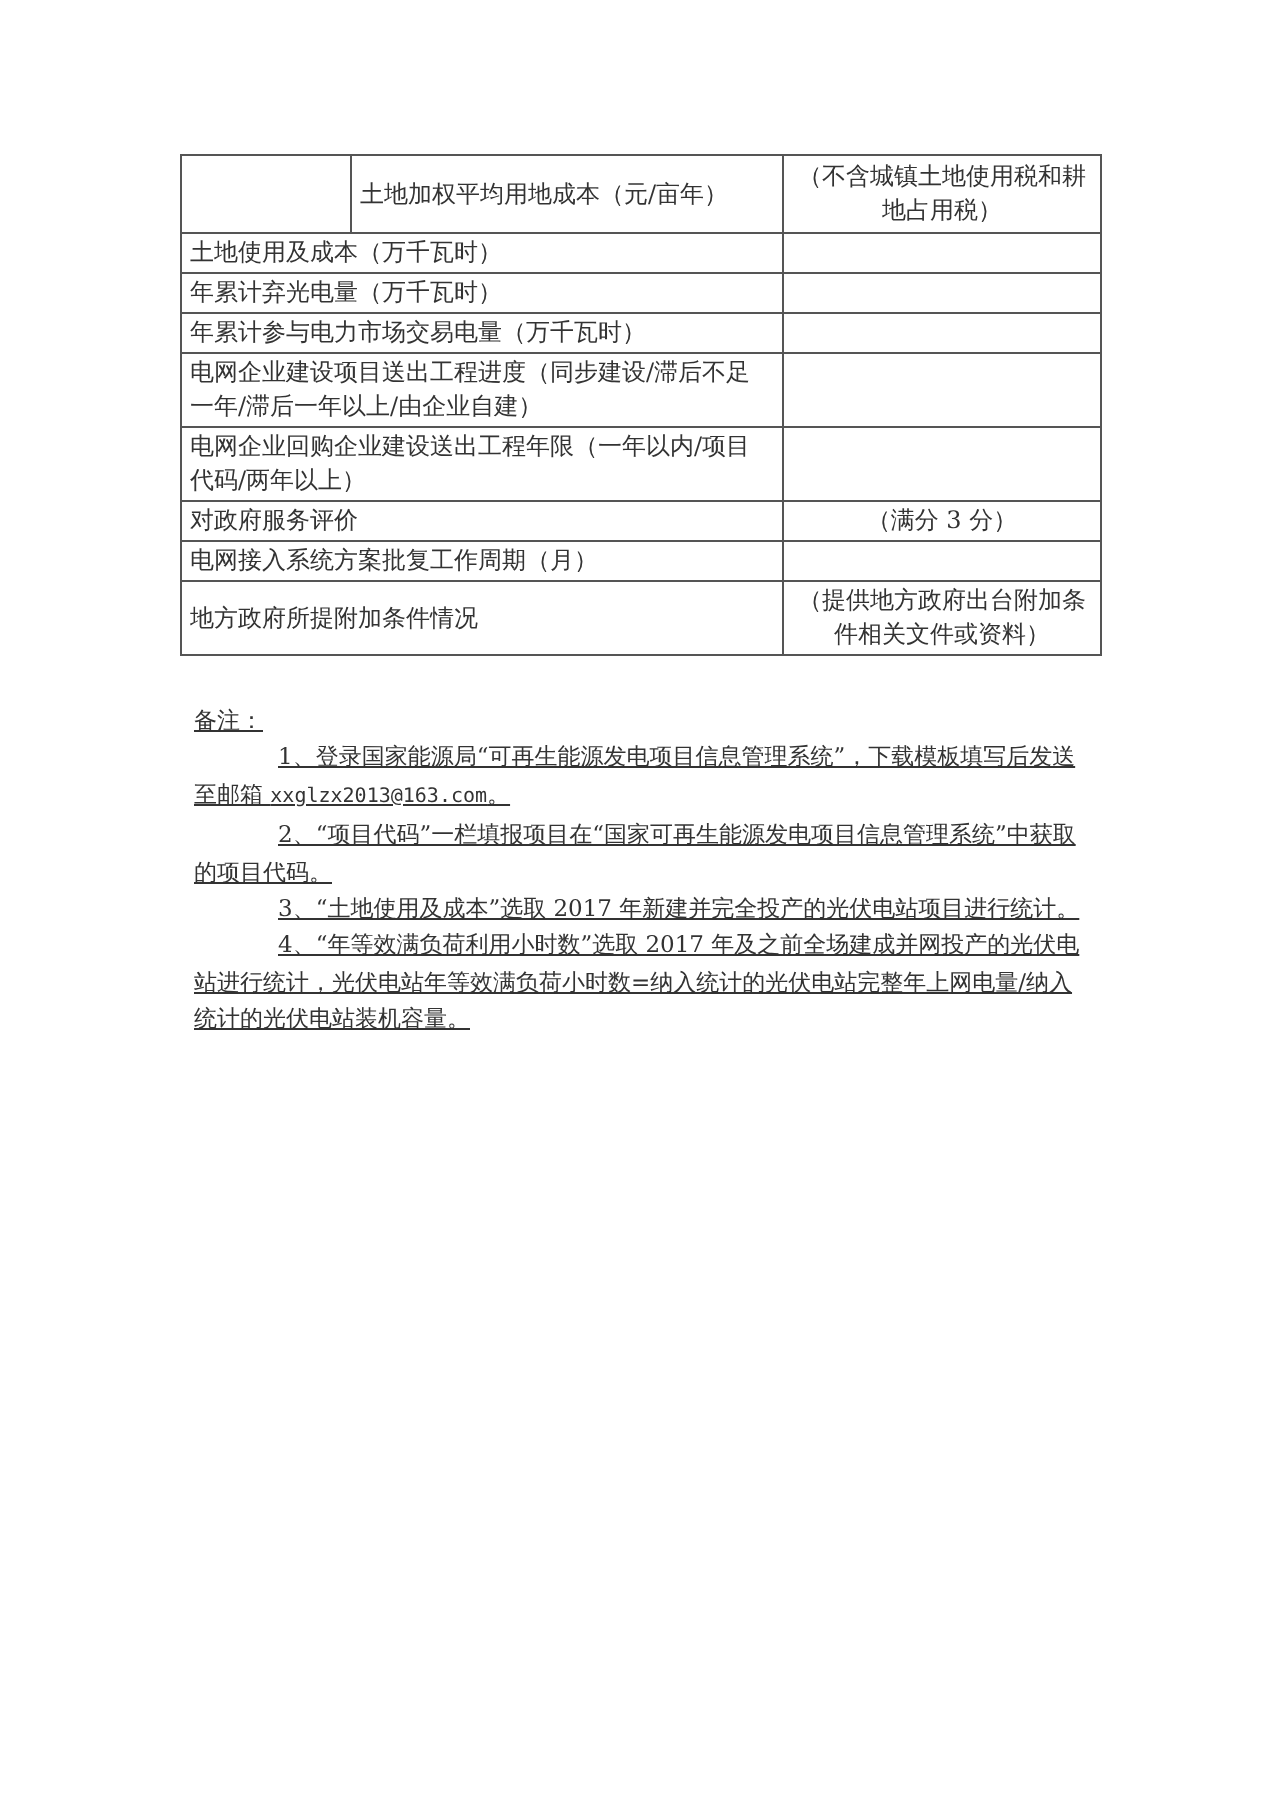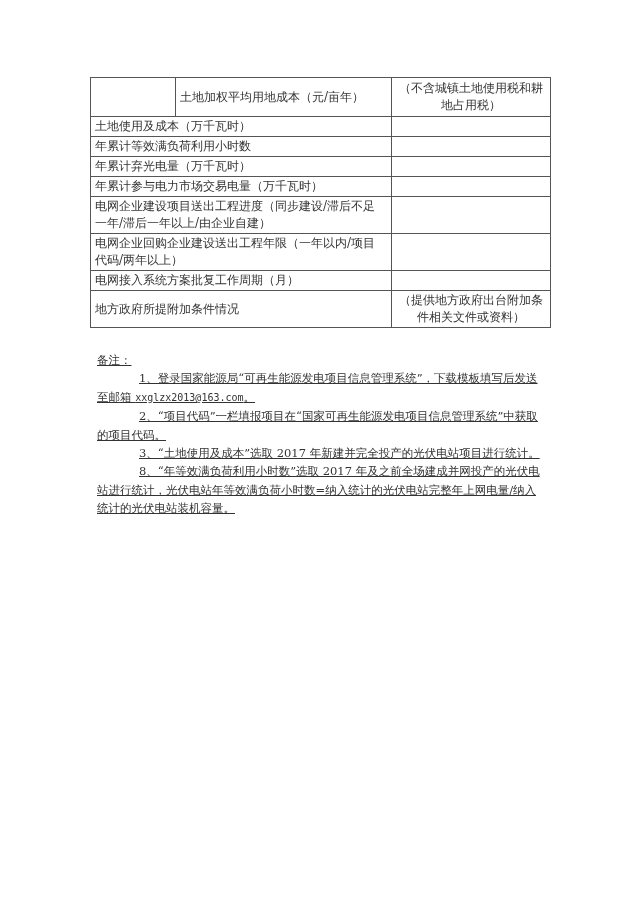--- a/index.html
+++ b/index.html
@@ -25,10 +25,6 @@
   </tr>
   <tr style="height:19px">
     <td colspan="2">土地使用及成本（万千瓦时）</td>
-    <td class="c-note"></td>
-  </tr>
-  <tr style="height:19px">
-    <td colspan="2">年累计等效满负荷利用小时数</td>
     <td class="c-note"></td>
   </tr>
   <tr style="height:19px">

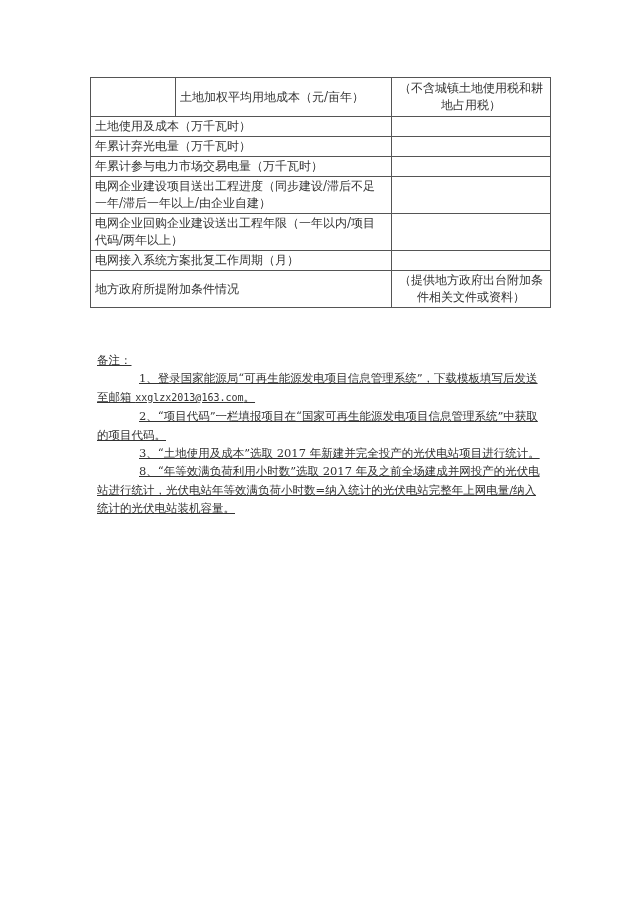--- a/index.html
+++ b/index.html
@@ -44,6 +44,10 @@
     <td class="c-note"></td>
   </tr>
   <tr style="height:19px">
+    <td colspan="2">对政府服务评价</td>
+    <td class="c-note">（满分 3 分）</td>
+  </tr>
+  <tr style="height:19px">
     <td colspan="2">电网接入系统方案批复工作周期（月）</td>
     <td class="c-note"></td>
   </tr>

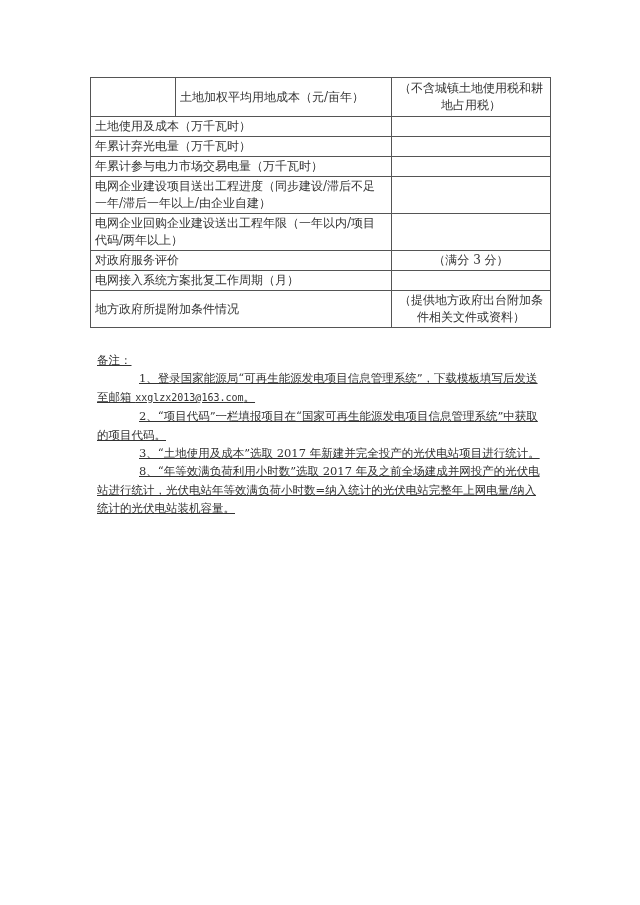--- a/index.html
+++ b/index.html
@@ -63,7 +63,7 @@
   <p class="indent"><span>1、登录国家能源局“可再生能源发电项目信息管理系统”，下载模板填写后发送至邮箱 </span><span class="mono">xxglzx2013@163.com</span><span>。</span></p>
   <p class="indent">2、“项目代码”一栏填报项目在“国家可再生能源发电项目信息管理系统”中获取的项目代码。</p>
   <p class="indent">3、“土地使用及成本”选取 2017 年新建并完全投产的光伏电站项目进行统计。</p>
-  <p class="indent">8、“年等效满负荷利用小时数”选取 2017 年及之前全场建成并网投产的光伏电站进行统计，光伏电站年等效满负荷小时数=纳入统计的光伏电站完整年上网电量/纳入统计的光伏电站装机容量。</p>
+  <p class="indent">4、“年等效满负荷利用小时数”选取 2017 年及之前全场建成并网投产的光伏电站进行统计，光伏电站年等效满负荷小时数=纳入统计的光伏电站完整年上网电量/纳入统计的光伏电站装机容量。</p>
 </div>
 
 </body></html>

